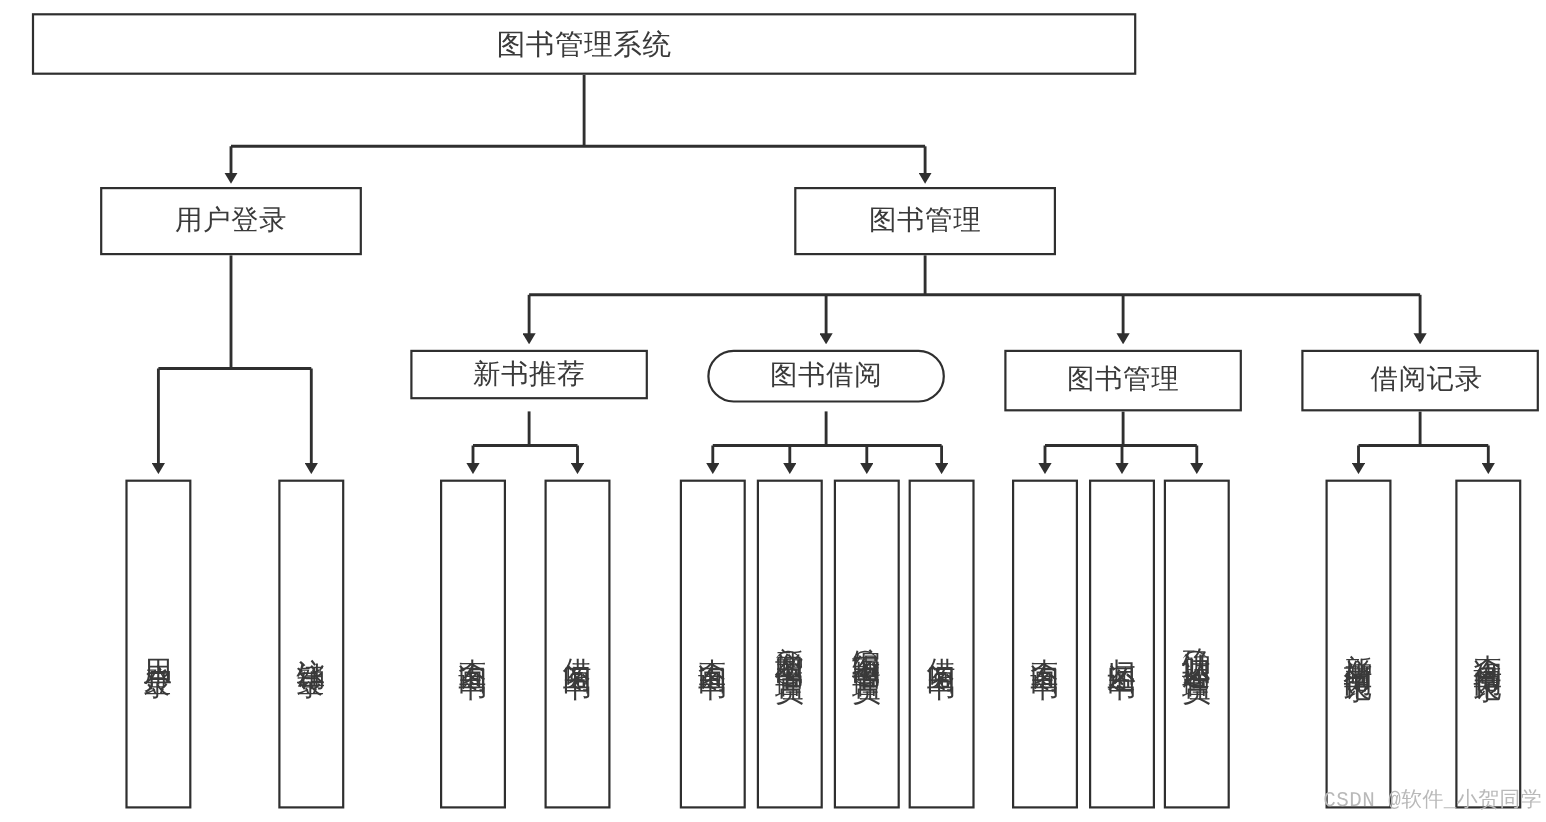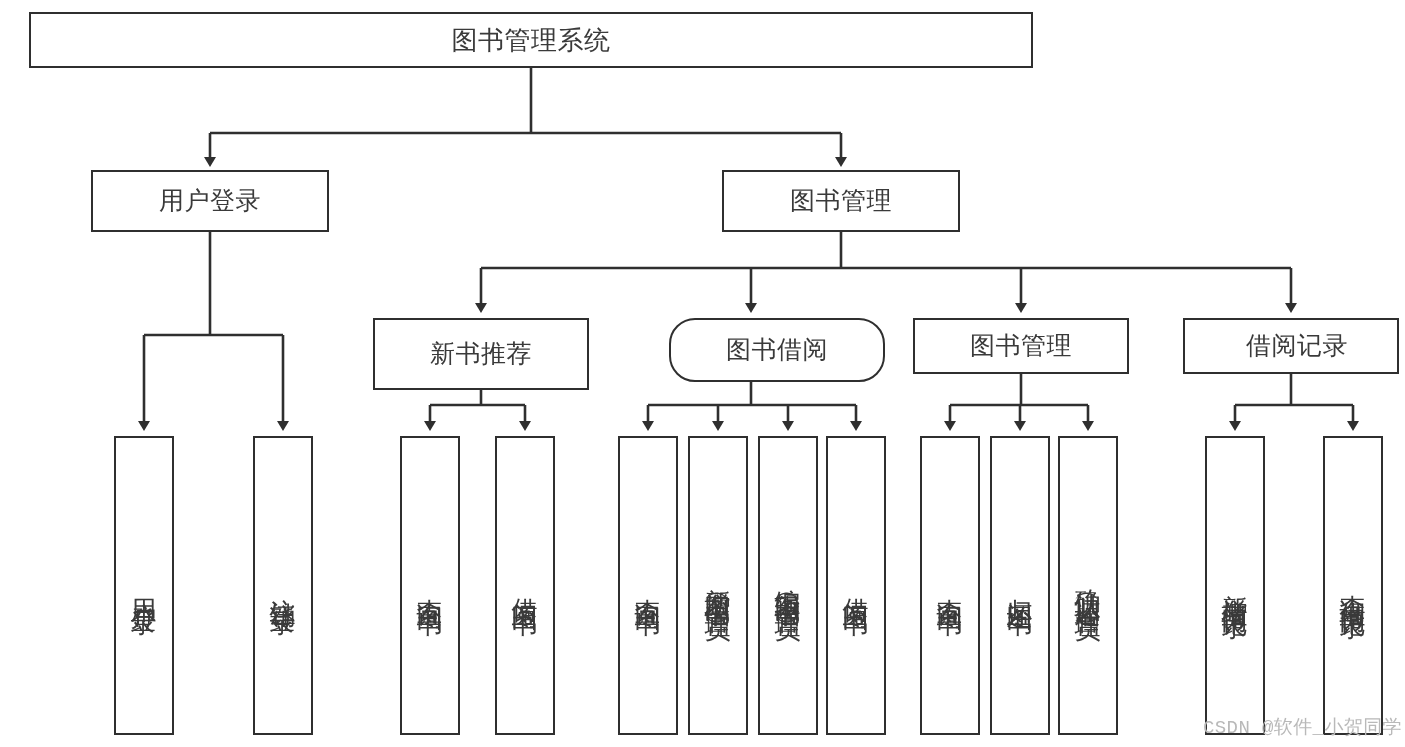--- a/index.html
+++ b/index.html
@@ -133,7 +133,7 @@
     <span class="lbl">图书管理</span>
   </div>
 
-  <div class="node horiz" style="left:362px; top:318px; width:216px; height:72px;">
+  <div class="node horiz" style="left:362px; top:318px; width:216px; height:45px;">
     <span class="lbl">新书推荐</span>
   </div>
   <div class="node horiz" style="left:658px; top:318px; width:216px; height:64px;border-radius:26px;">

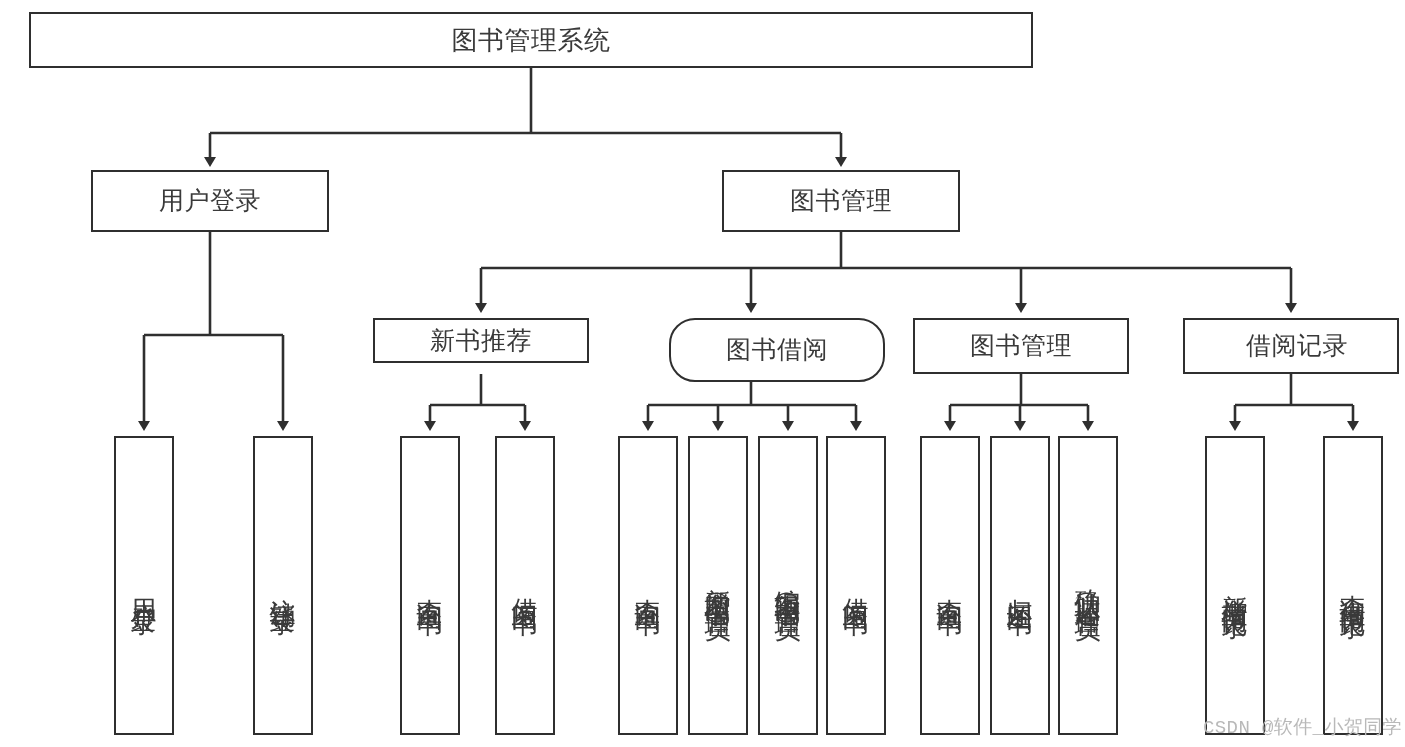--- a/index.html
+++ b/index.html
@@ -136,7 +136,7 @@
   <div class="node horiz" style="left:362px; top:318px; width:216px; height:45px;">
     <span class="lbl">新书推荐</span>
   </div>
-  <div class="node horiz" style="left:658px; top:318px; width:216px; height:64px;border-radius:26px;">
+  <div class="node horiz" style="left:632px; top:318px; width:216px; height:48px;border-radius:26px;">
     <span class="lbl">图书借阅</span>
   </div>
   <div class="node horiz" style="left:902px; top:318px; width:216px; height:56px;">

